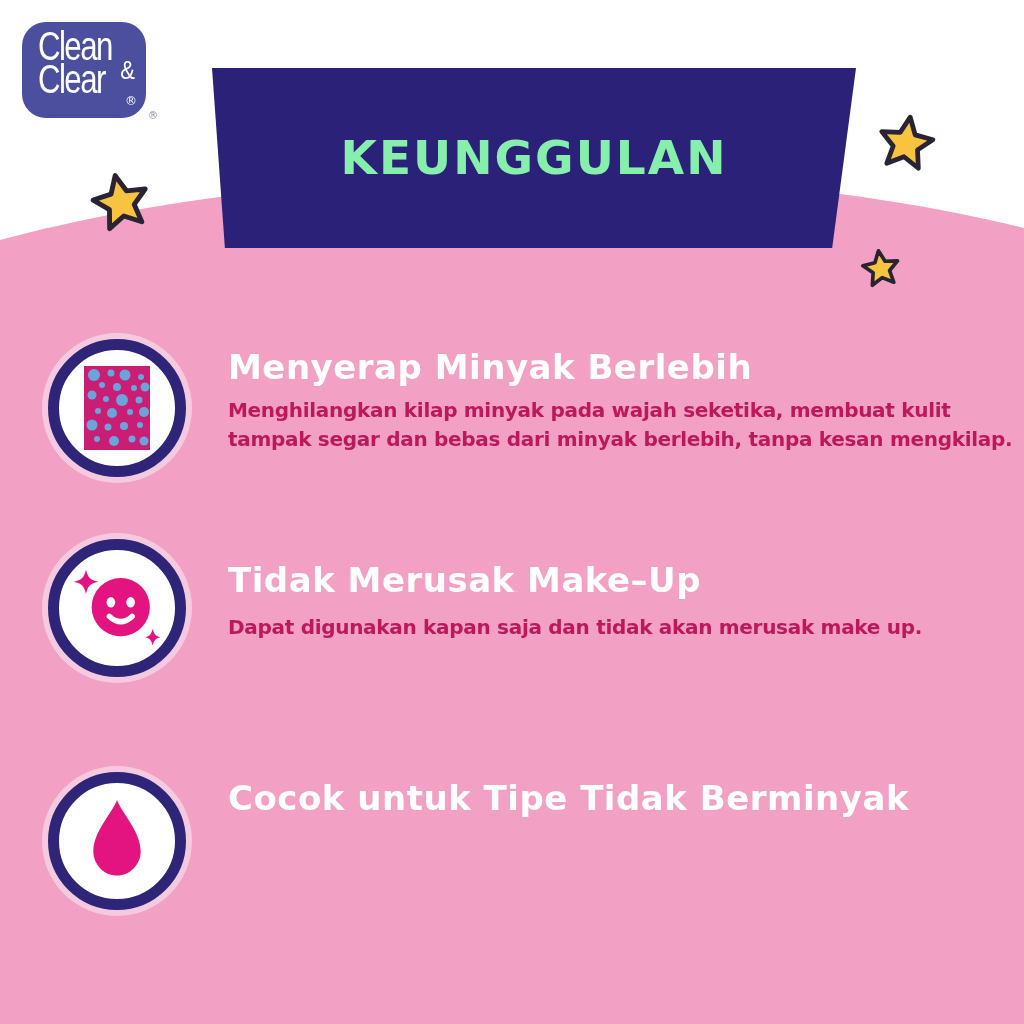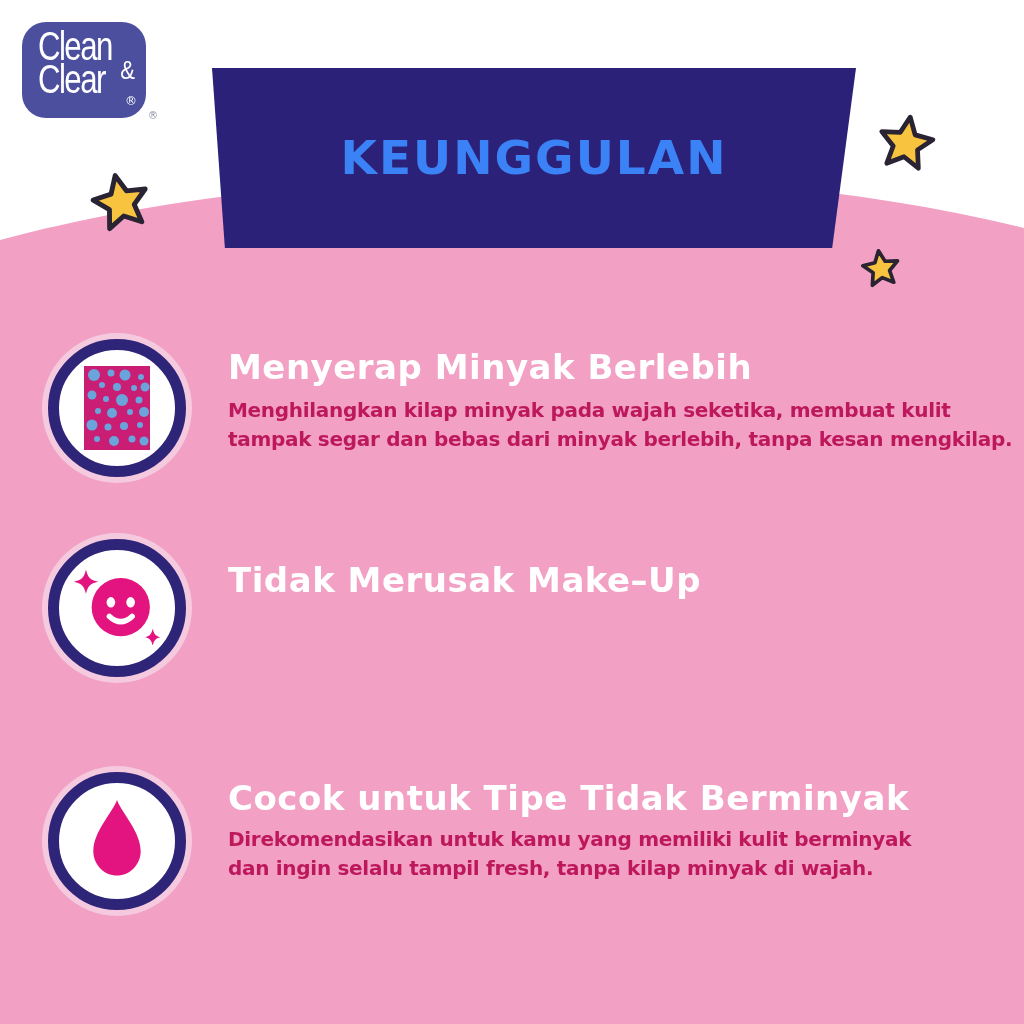--- a/index.html
+++ b/index.html
@@ -46,7 +46,7 @@
     display:flex; flex-direction:column; align-items:center; justify-content:center;
   }
   .banner-line {
-    color:#3b82f6; font-size:47px; font-weight:bold; letter-spacing:2px;
+    color:#86efac; font-size:47px; font-weight:bold; letter-spacing:2px;
     line-height:1.42; text-align:left;
   }
 

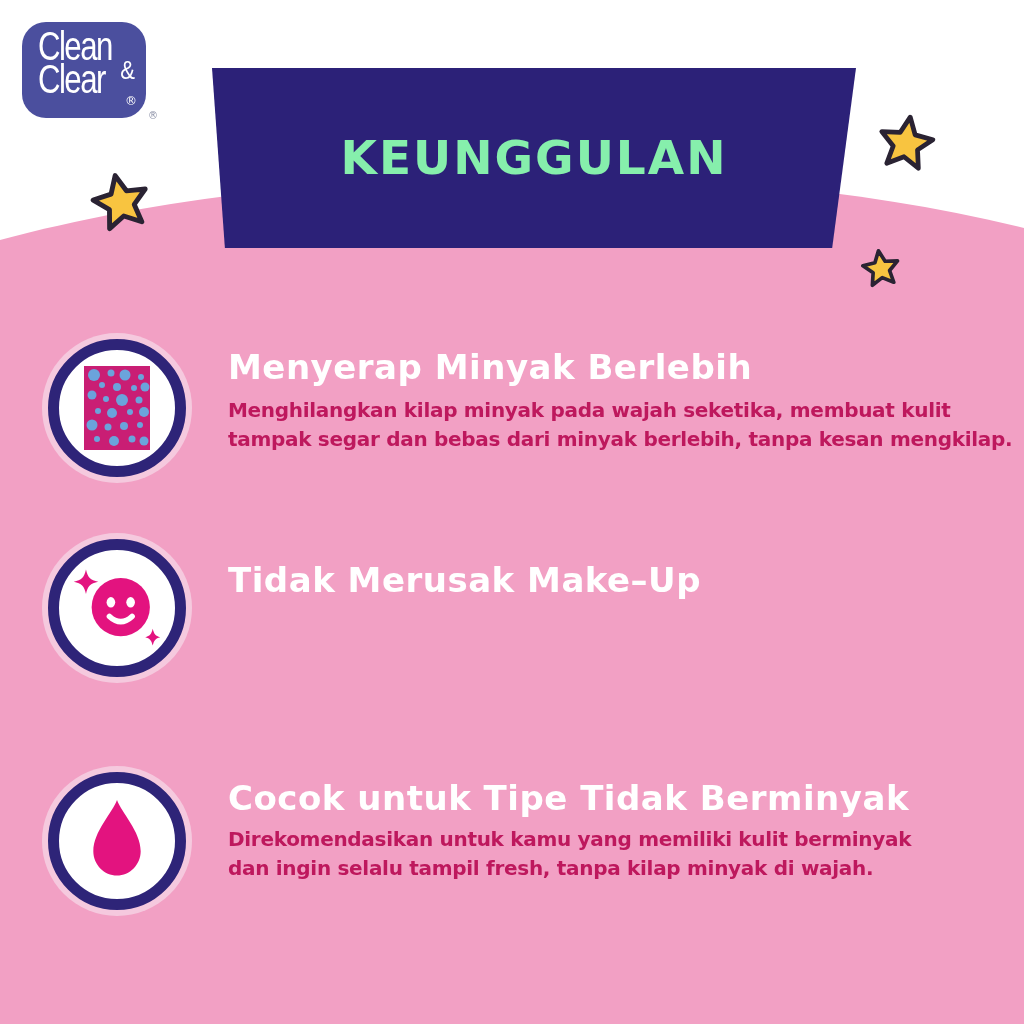--- a/index.html
+++ b/index.html
@@ -166,6 +166,7 @@
     </svg>
   </div>
   <h2 class="f-title">Tidak Merusak Make–Up</h2>
+  <p class="f-desc">Dapat digunakan kapan saja dan tidak akan merusak make up.</p>
 </section>
 
 <section class="feature f3">

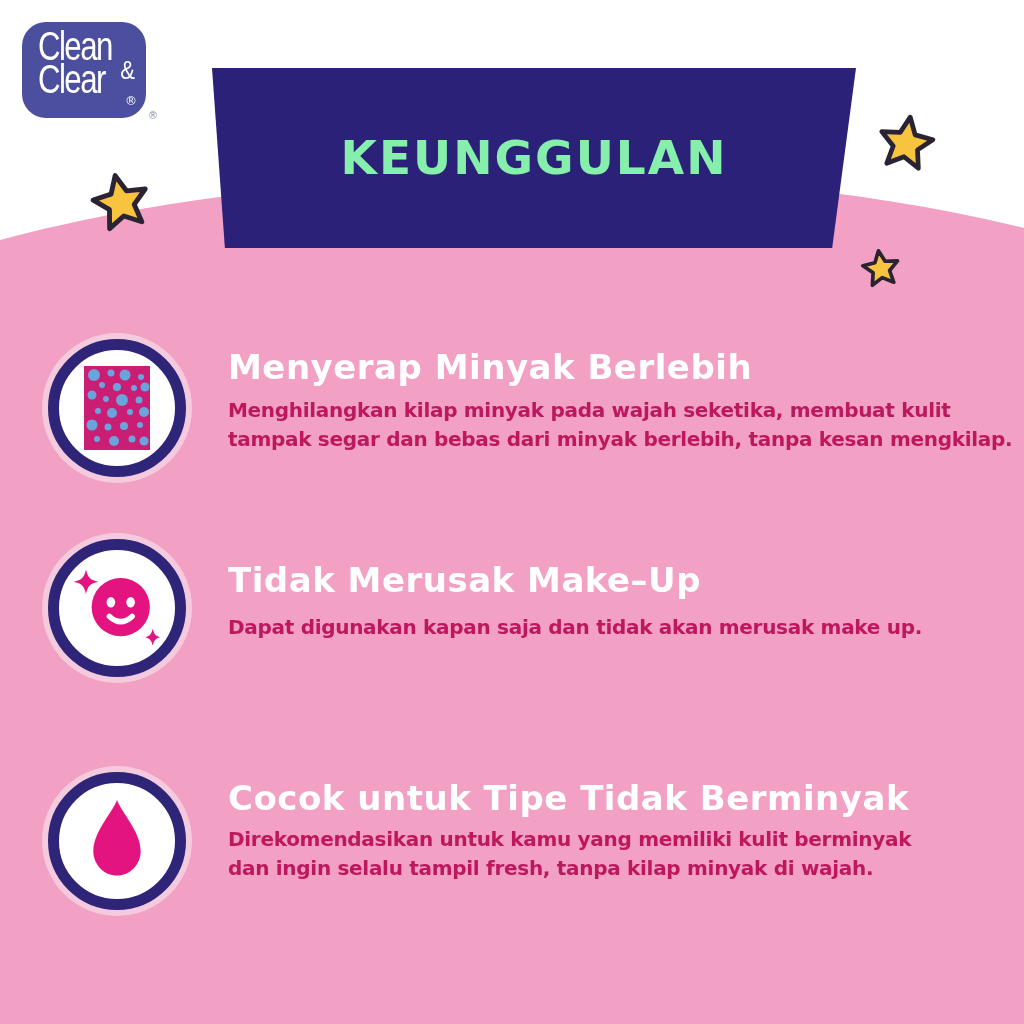--- a/index.html
+++ b/index.html
@@ -176,7 +176,6 @@
     </svg>
   </div>
   <h2 class="f-title">Cocok untuk Tipe Tidak Berminyak</h2>
-  <p class="f-desc">Direkomendasikan untuk kamu yang memiliki kulit berminyak dan ingin selalu tampil fresh, tanpa kilap minyak di wajah.</p>
 </section>
 
 </body></html>

